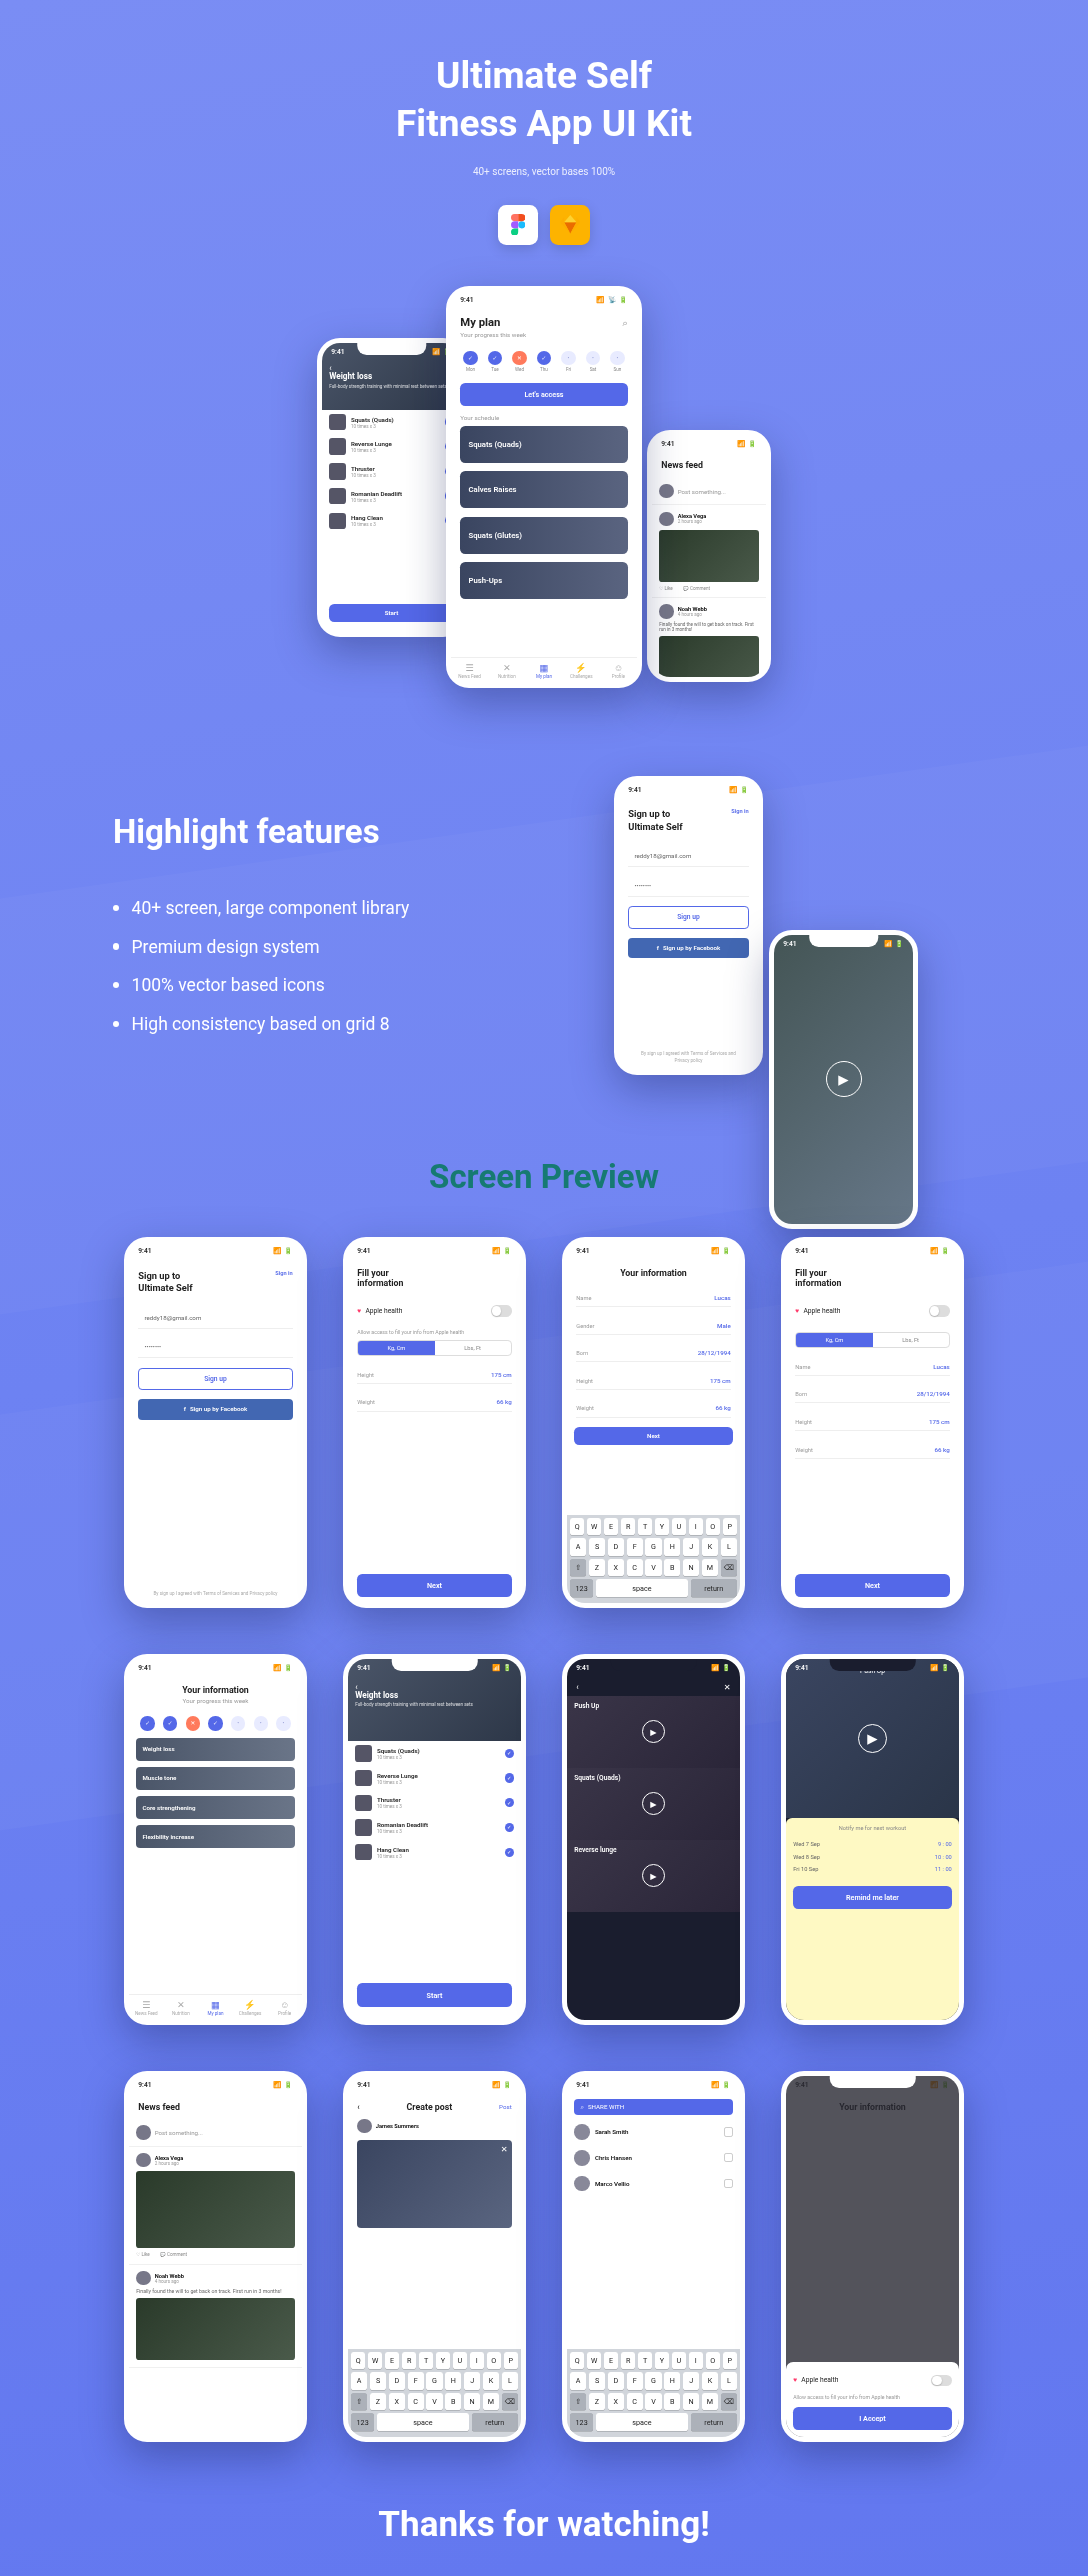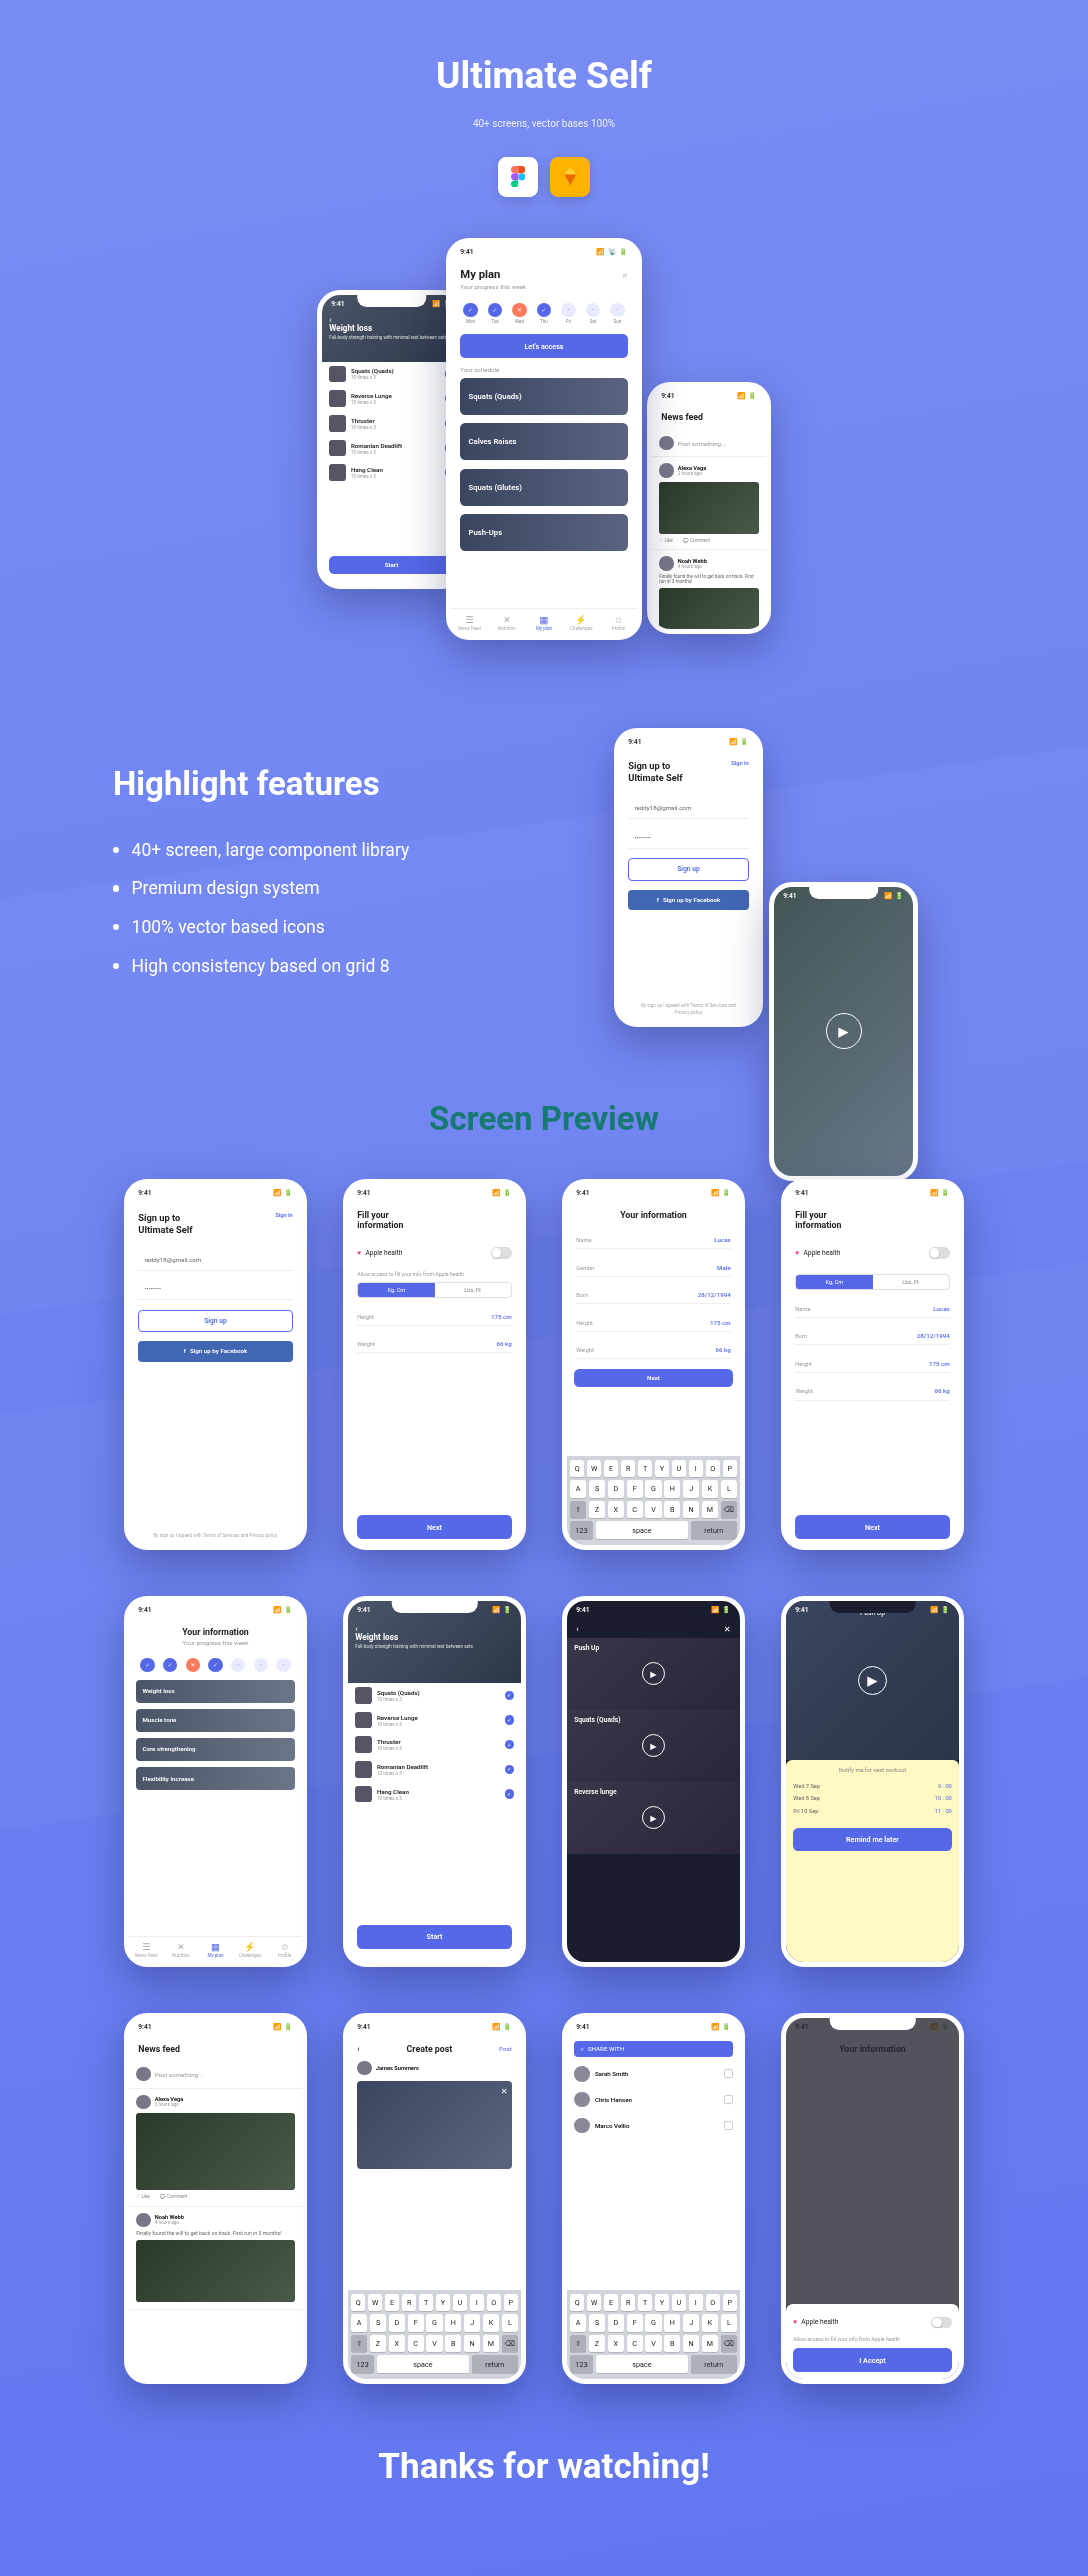--- a/index.html
+++ b/index.html
@@ -128,6 +128,7 @@
 
 <div class="hero">
   <h1>Ultimate Self</h1>
+  <h1>Fitness App UI Kit</h1>
   <div class="sub">
     <div>40+ screens, vector bases 100%</div>
   </div>

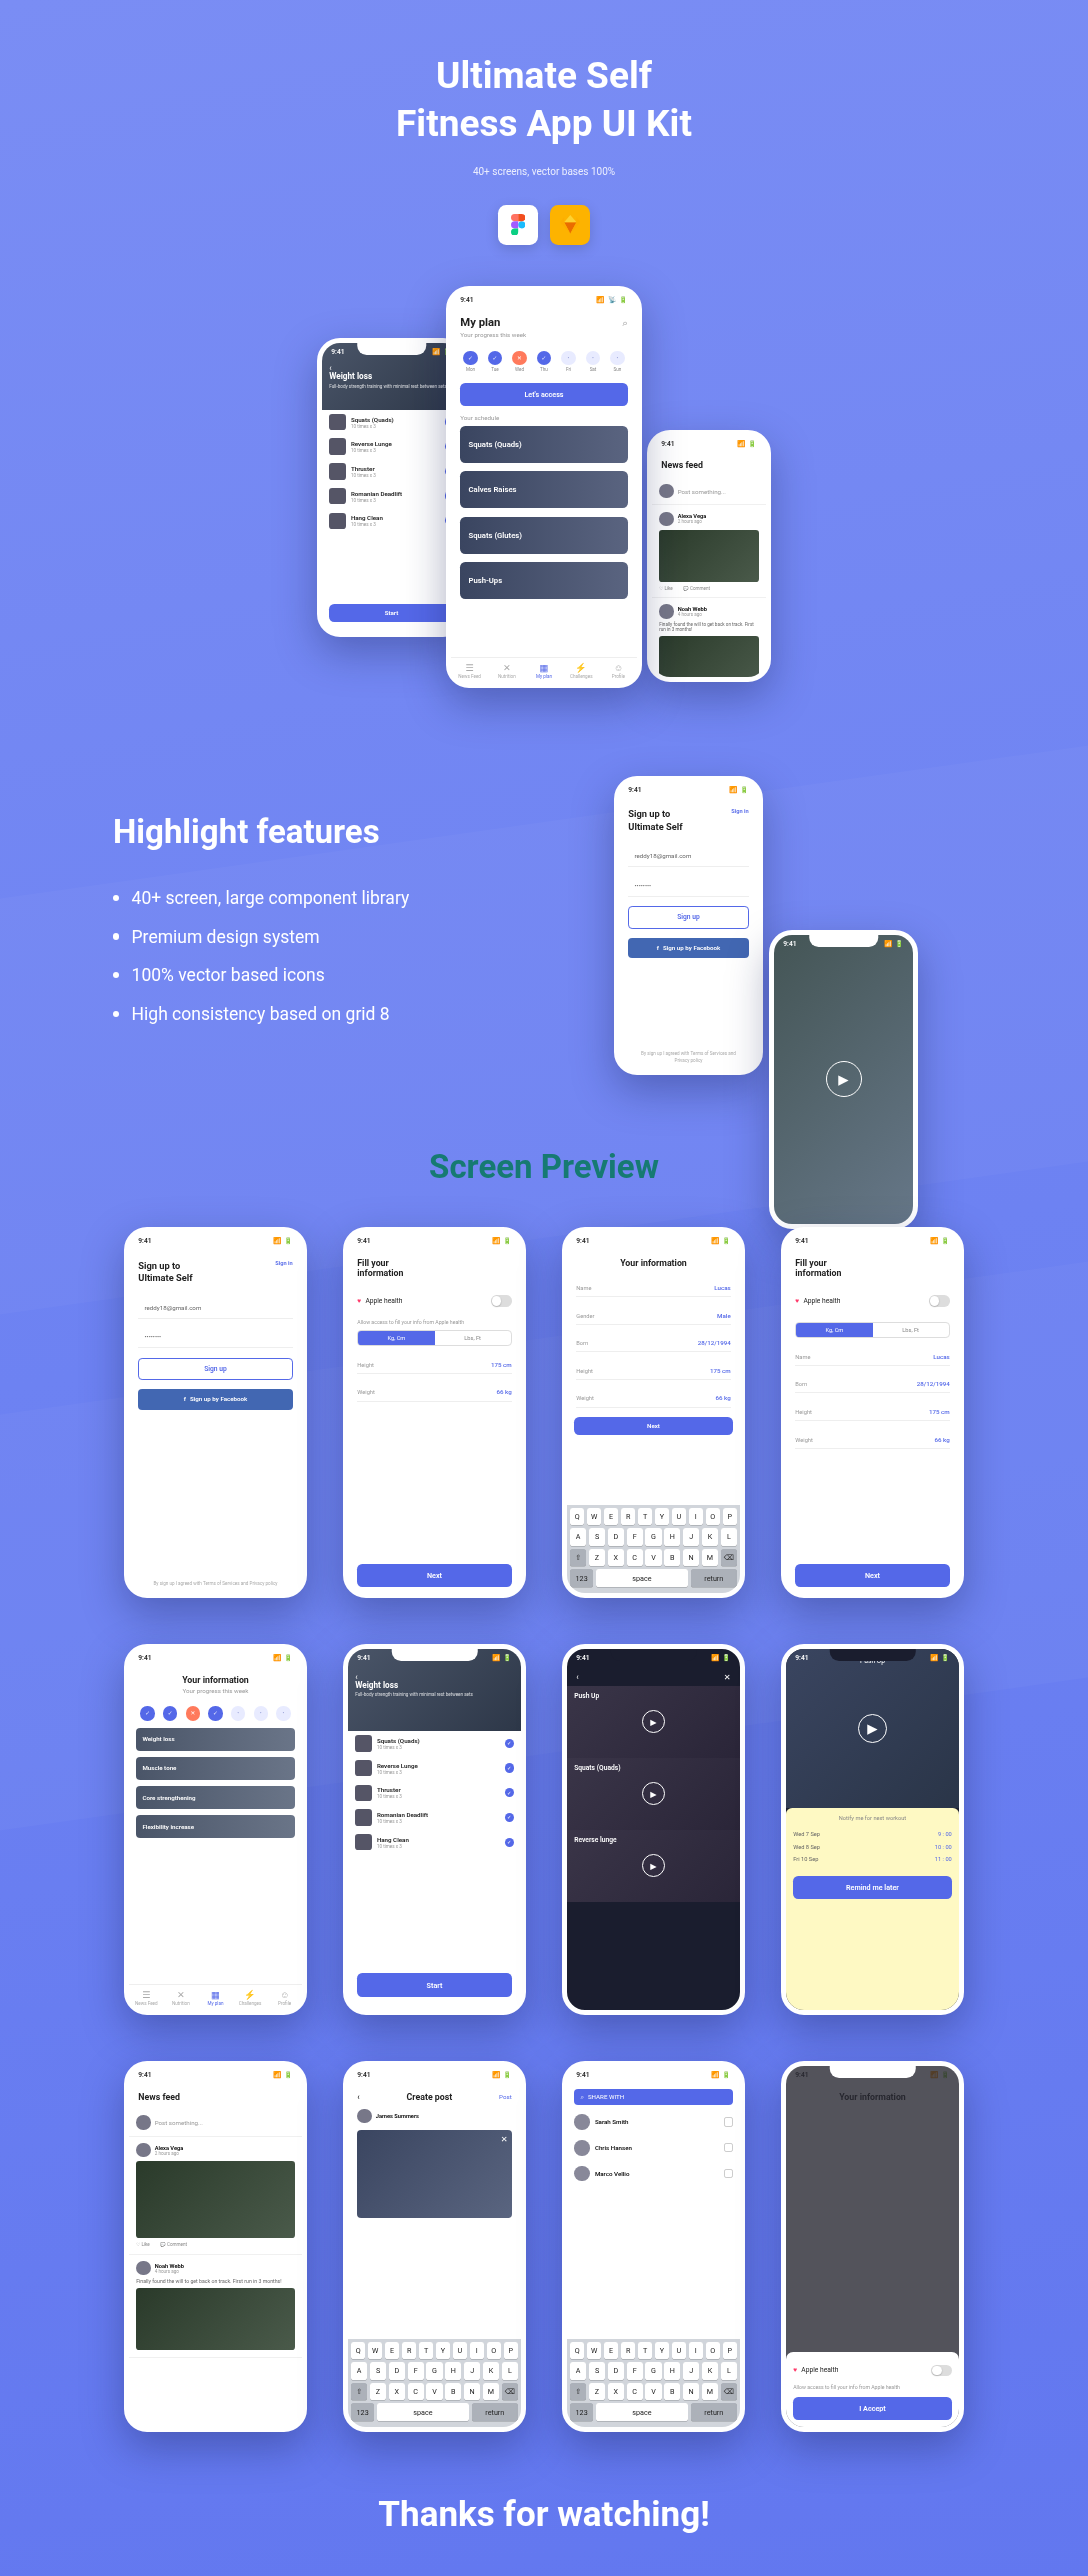--- a/index.html
+++ b/index.html
@@ -62,7 +62,7 @@
 .nf-acts{display:flex;gap:10.3px;margin-top:4.1px;font-size:4.6px;color:#888}
 .features{display:flex;padding:62px 113px;position:relative}
 .features-left{flex:1;color:#fff}
-.features-left h2{font-size:33px;font-weight:700;margin-bottom:28px}
+.features-left h2{font-size:33px;font-weight:700;margin-bottom:38px}
 .features-left ul{list-style:none}
 .features-left li{font-size:17.5px;padding:9.3px 0;display:flex;align-items:center;gap:12.4px}
 .features-left li::before{content:'';width:6.2px;height:6.2px;border-radius:50%;background:#fff;flex-shrink:0}

